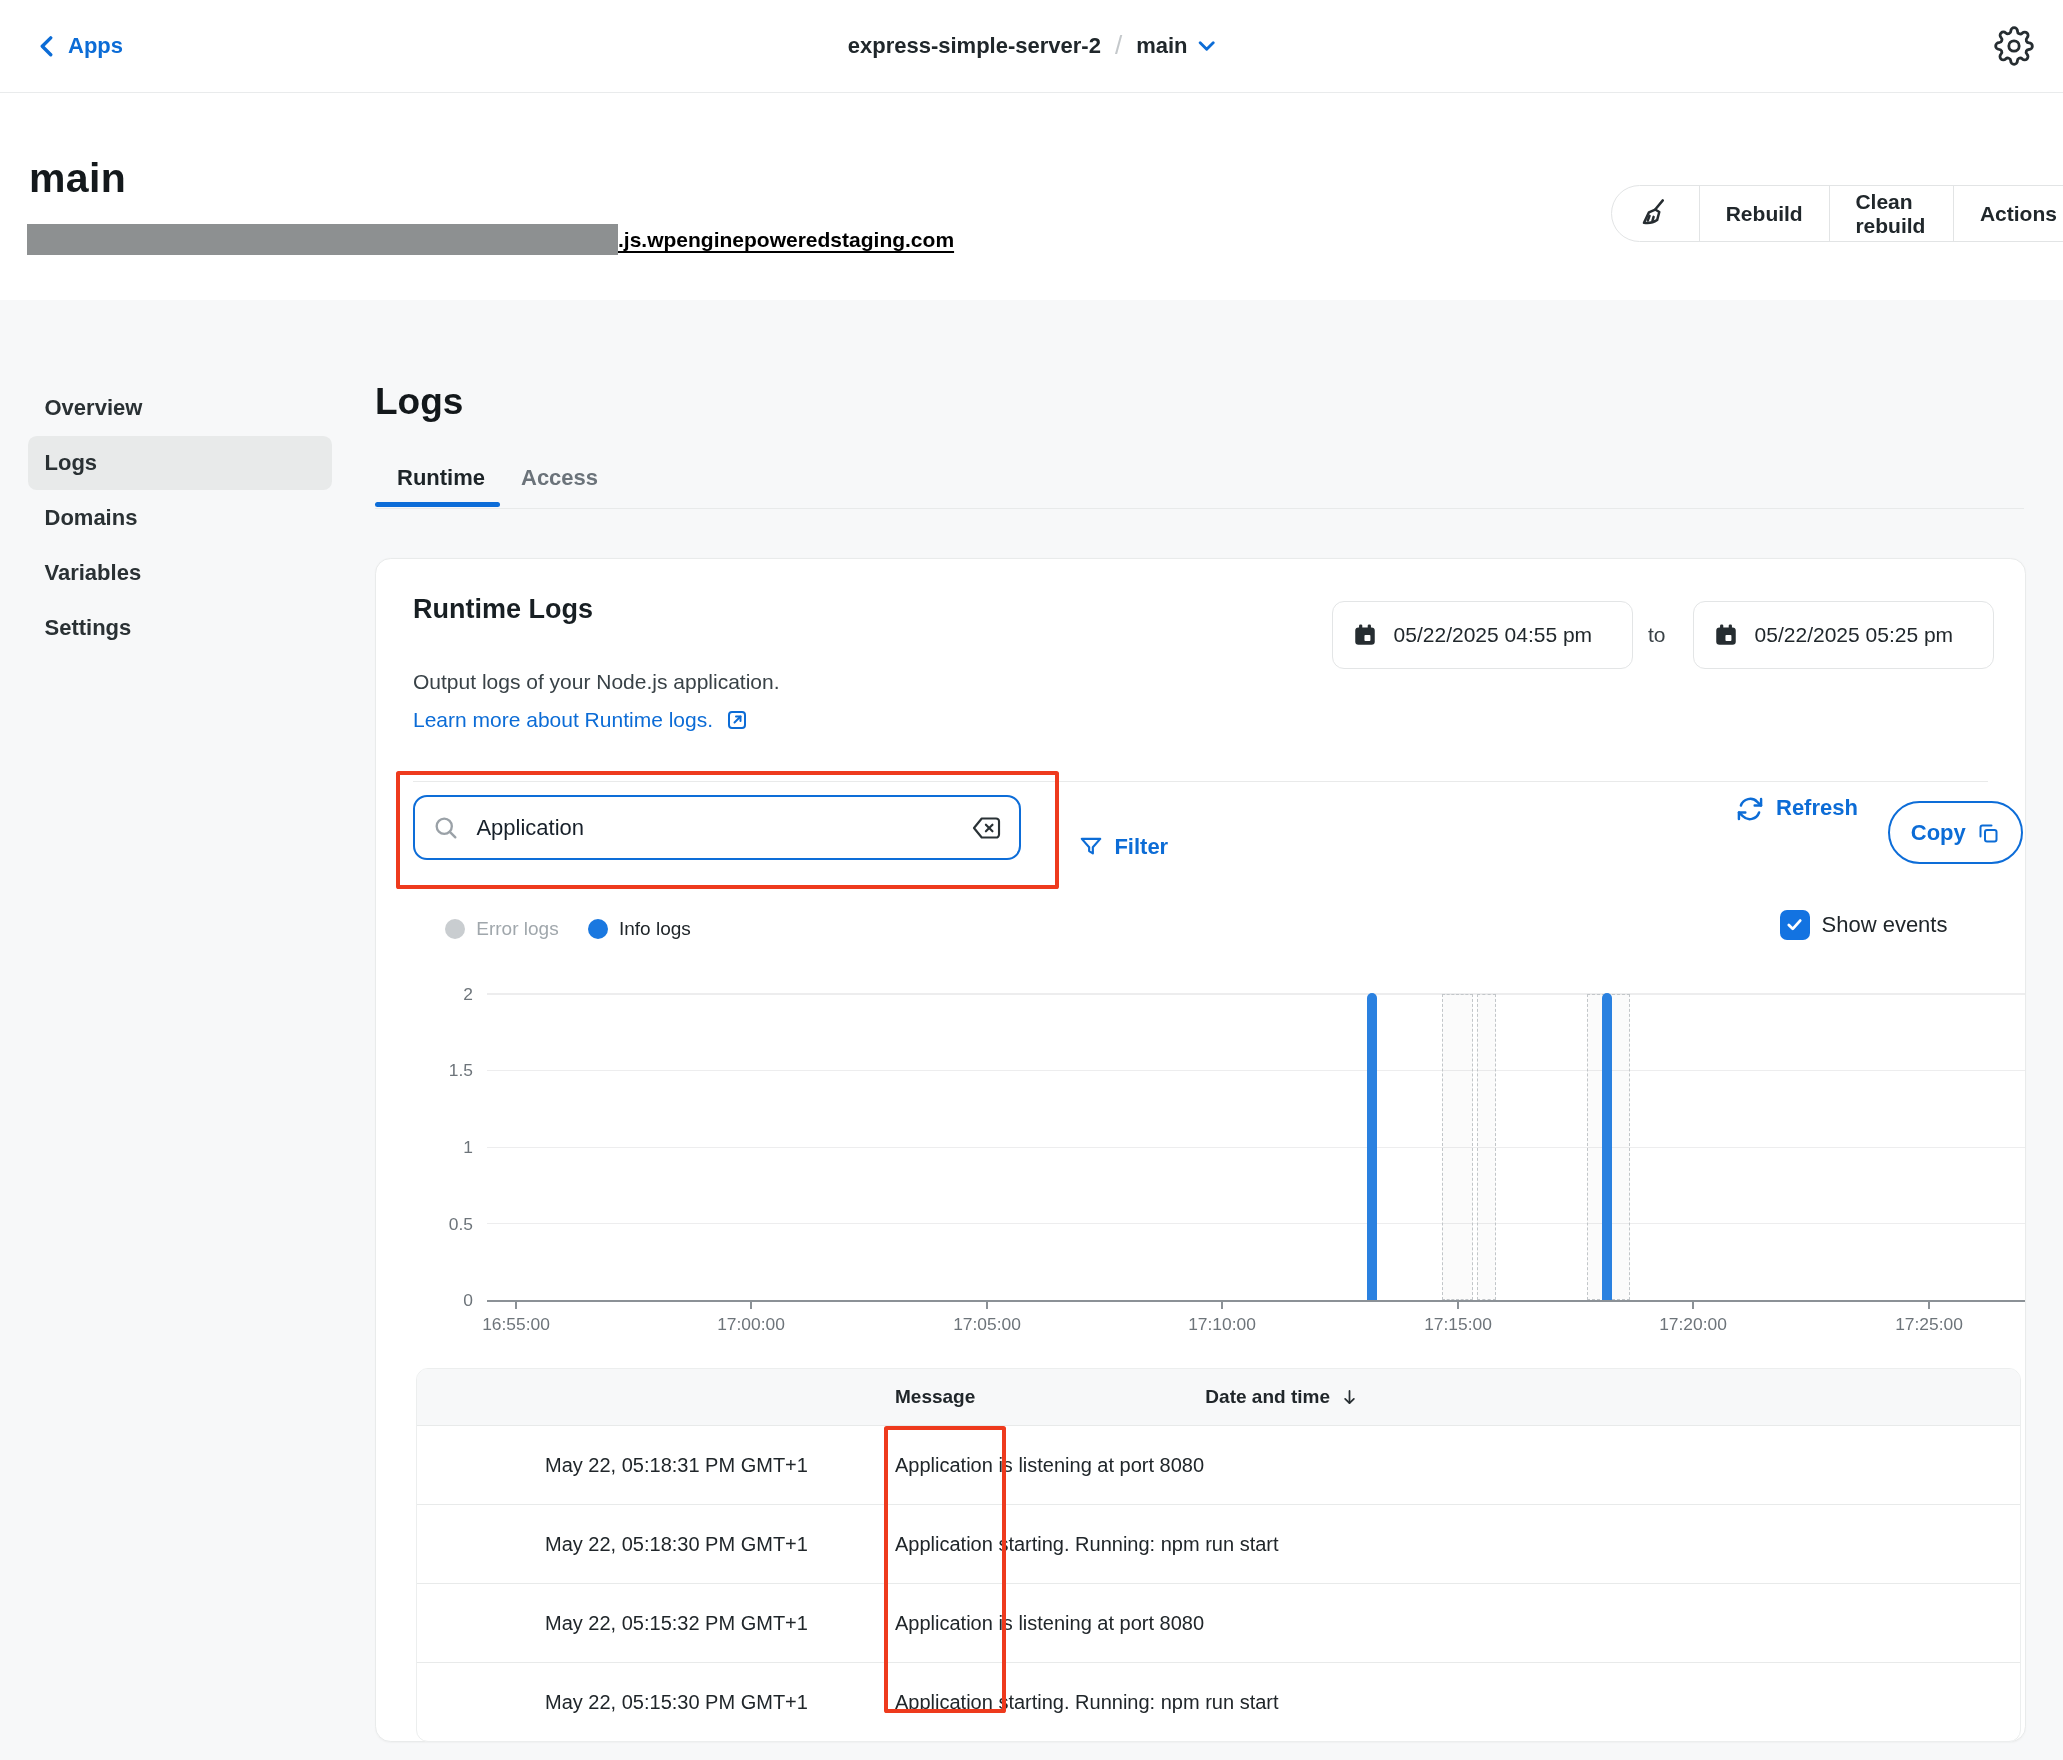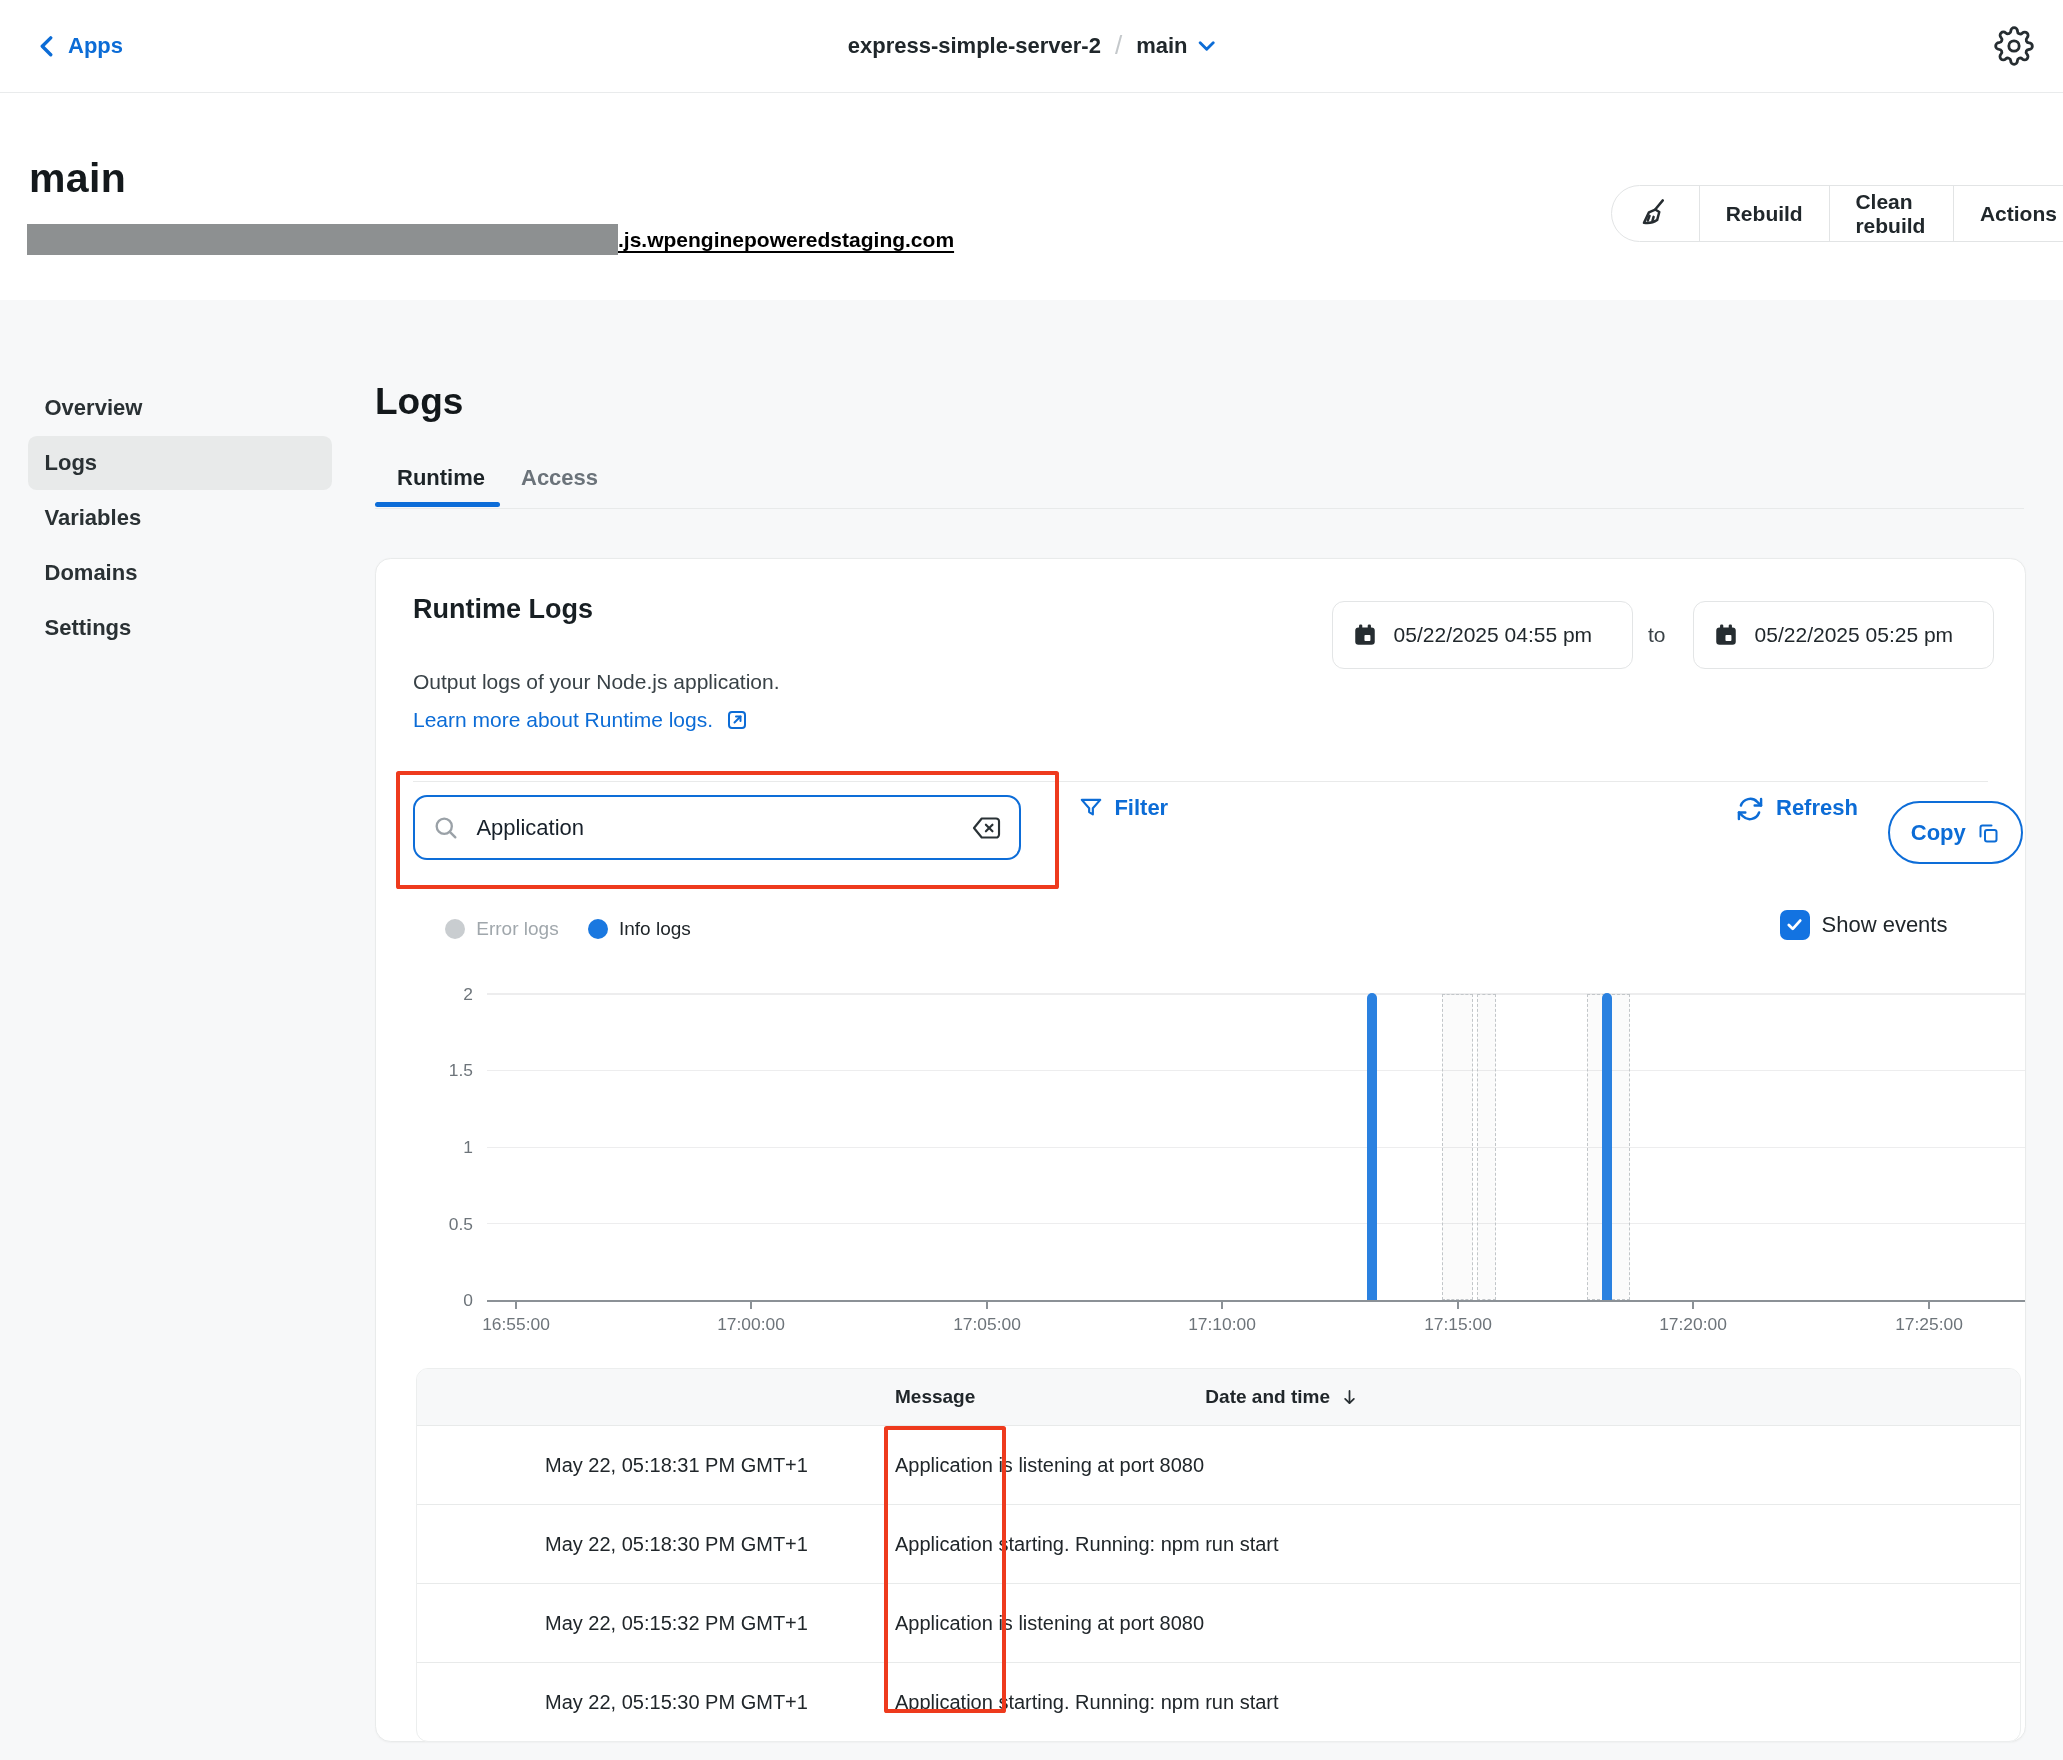--- a/index.html
+++ b/index.html
@@ -171,8 +171,8 @@
   <div class="sidebar" id="sidebar">
       <div class="side-item">Overview</div>
       <div class="side-item active">Logs</div>
+      <div class="side-item">Domains</div>
       <div class="side-item">Variables</div>
-      <div class="side-item">Domains</div>
       <div class="side-item">Settings</div>
     </div>
 

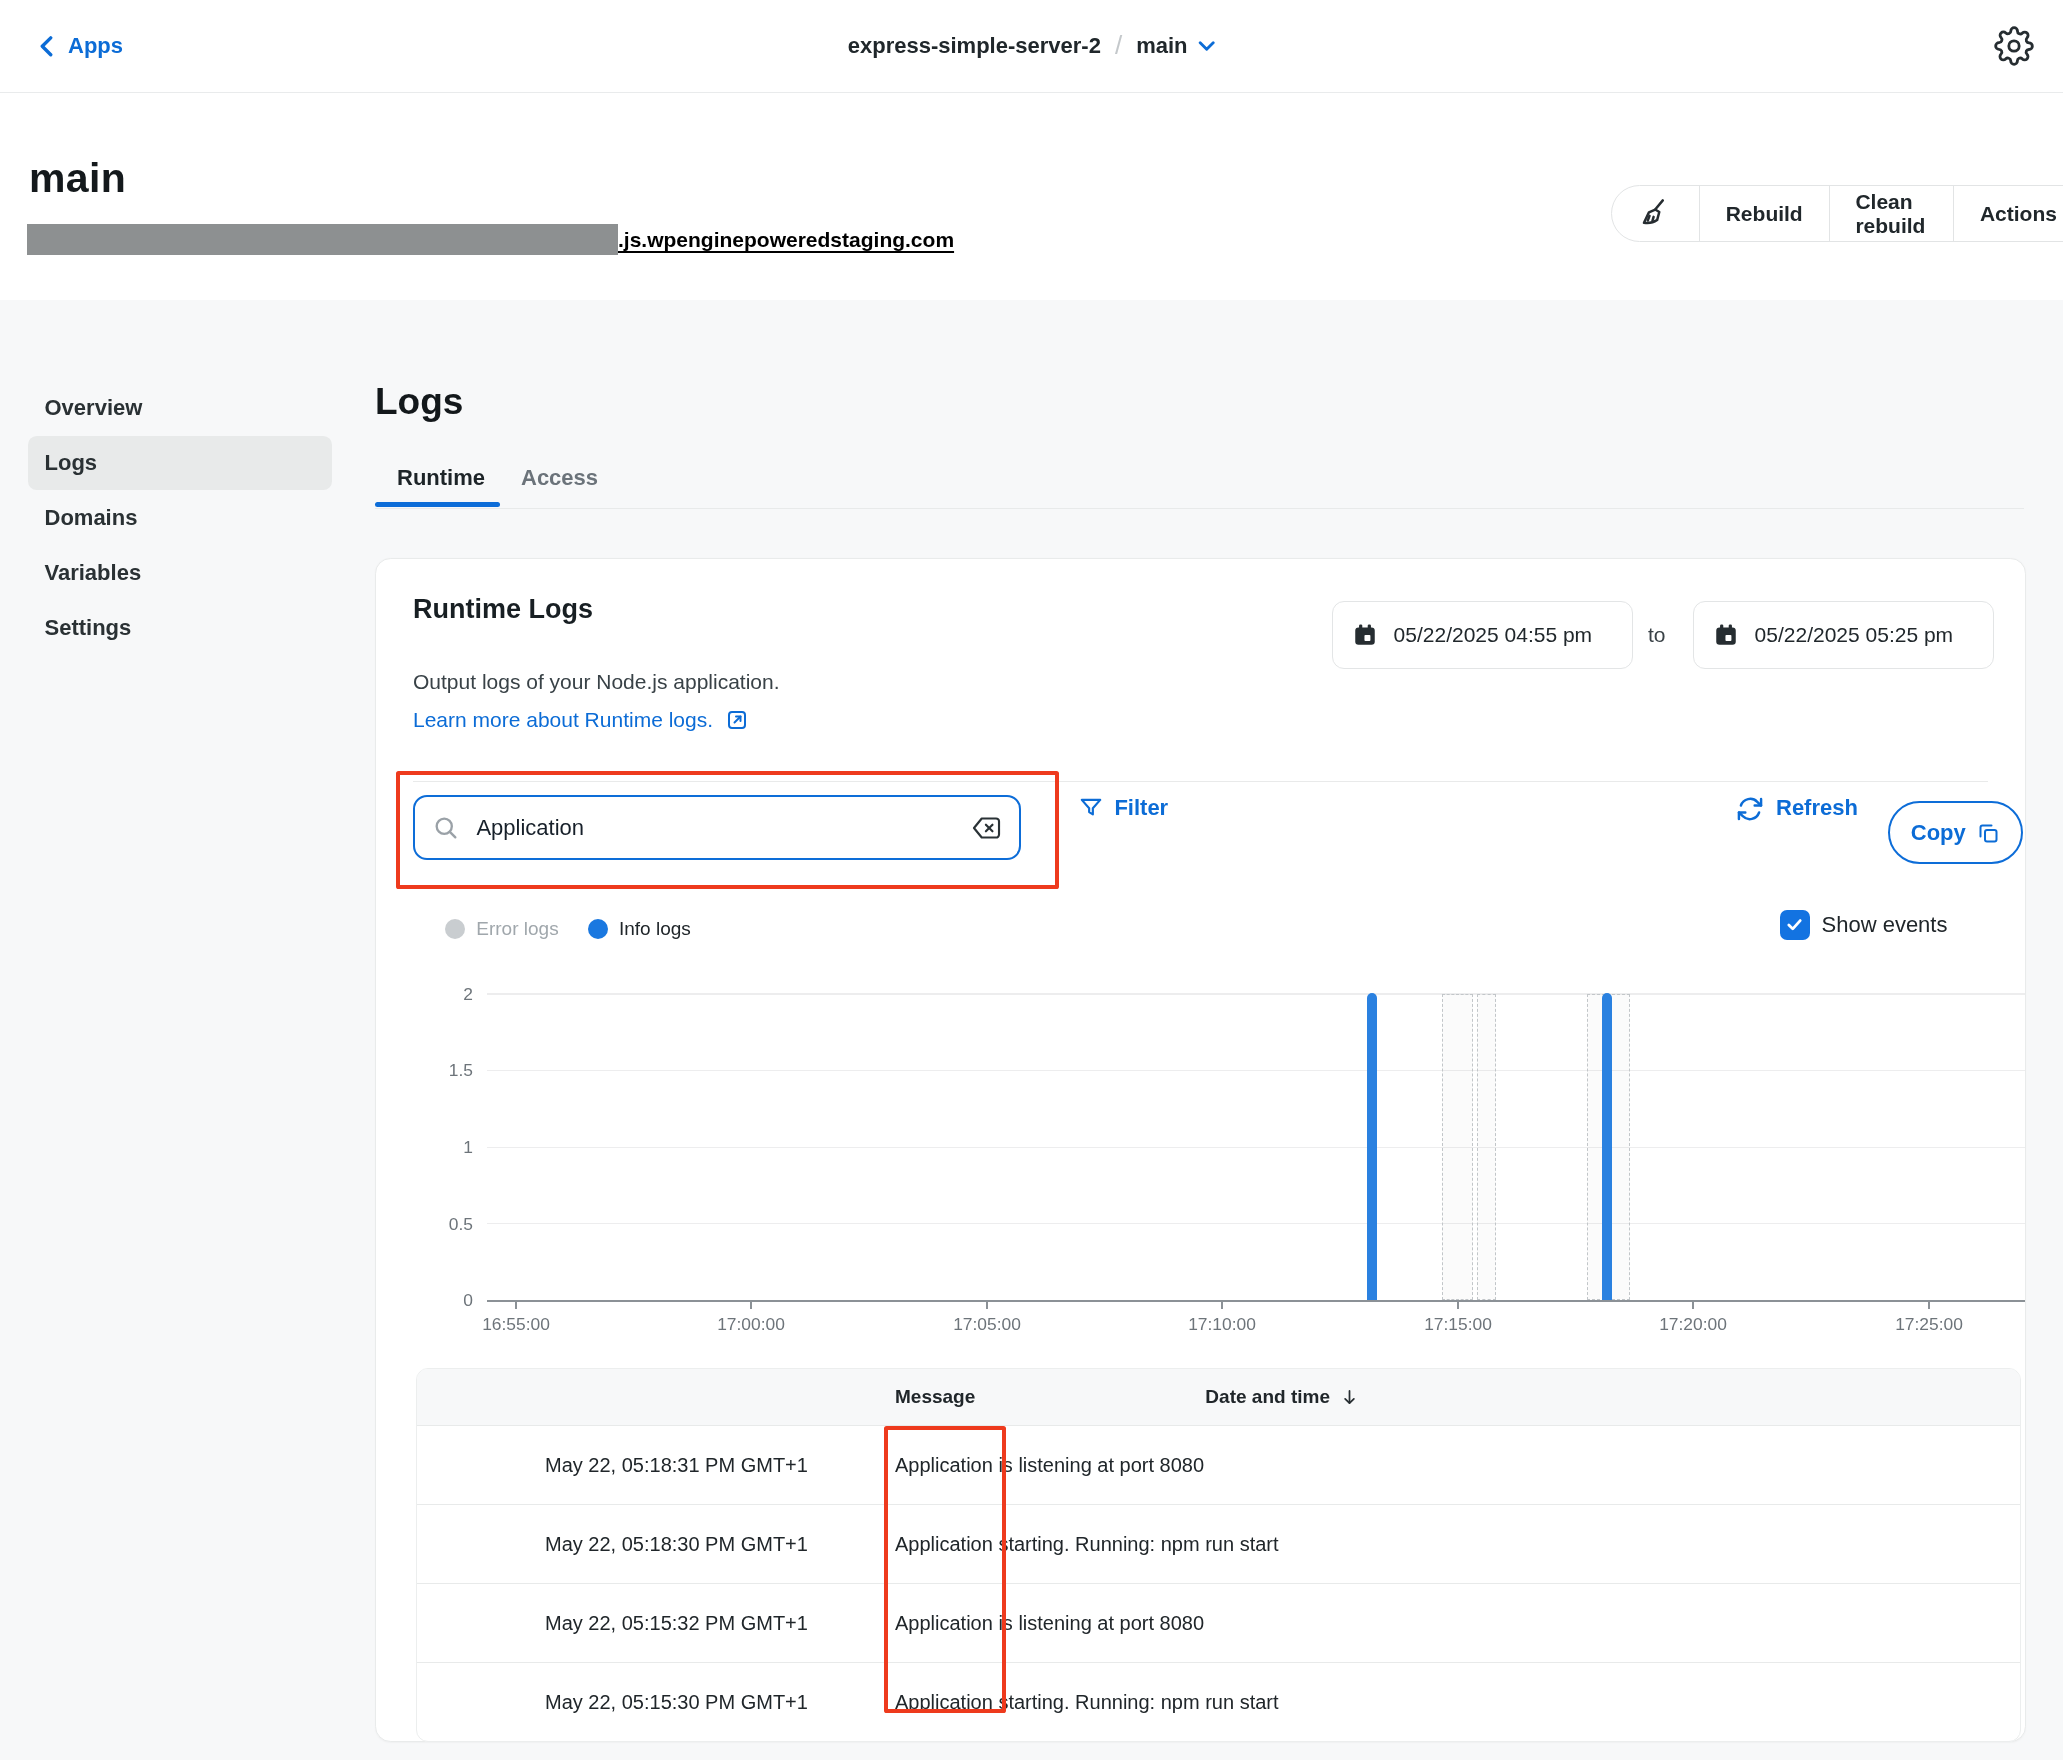--- a/index.html
+++ b/index.html
@@ -66,7 +66,7 @@
   .search{position:absolute;left:37px;top:236px;width:608px;height:65px;border:2.2px solid #0d6dd8;
           border-radius:14px;background:#fff;display:flex;align-items:center;padding:0 17.4px;box-sizing:border-box;gap:14px;}
   .search input{flex:1;border:none;outline:none;font-size:22px;color:#17202a;font-family:"Liberation Sans",sans-serif;background:transparent;}
-  .filter{position:absolute;left:702px;top:236px;height:65px;display:flex;align-items:flex-start;gap:10.4px;
+  .filter{position:absolute;left:702px;top:236px;height:65px;display:flex;align-items:flex-end;gap:10.4px;
           font-size:22px;font-weight:bold;color:#0c6cd6;cursor:pointer;}
   .refresh{position:absolute;left:1360px;top:236px;height:65px;display:flex;gap:12px;
            font-size:22px;font-weight:bold;color:#0c6cd6;cursor:pointer;}

